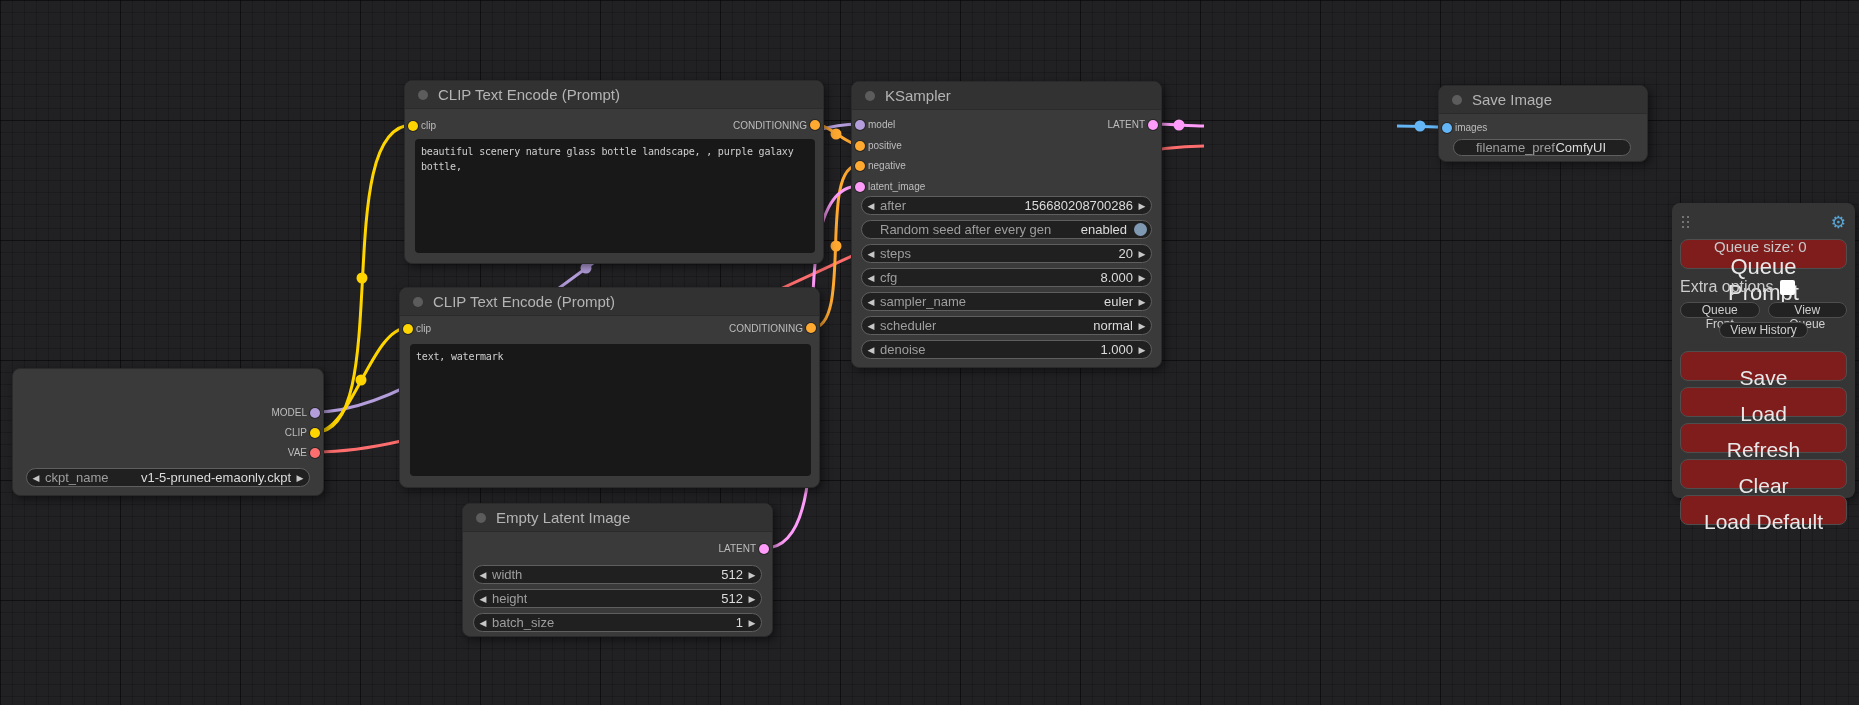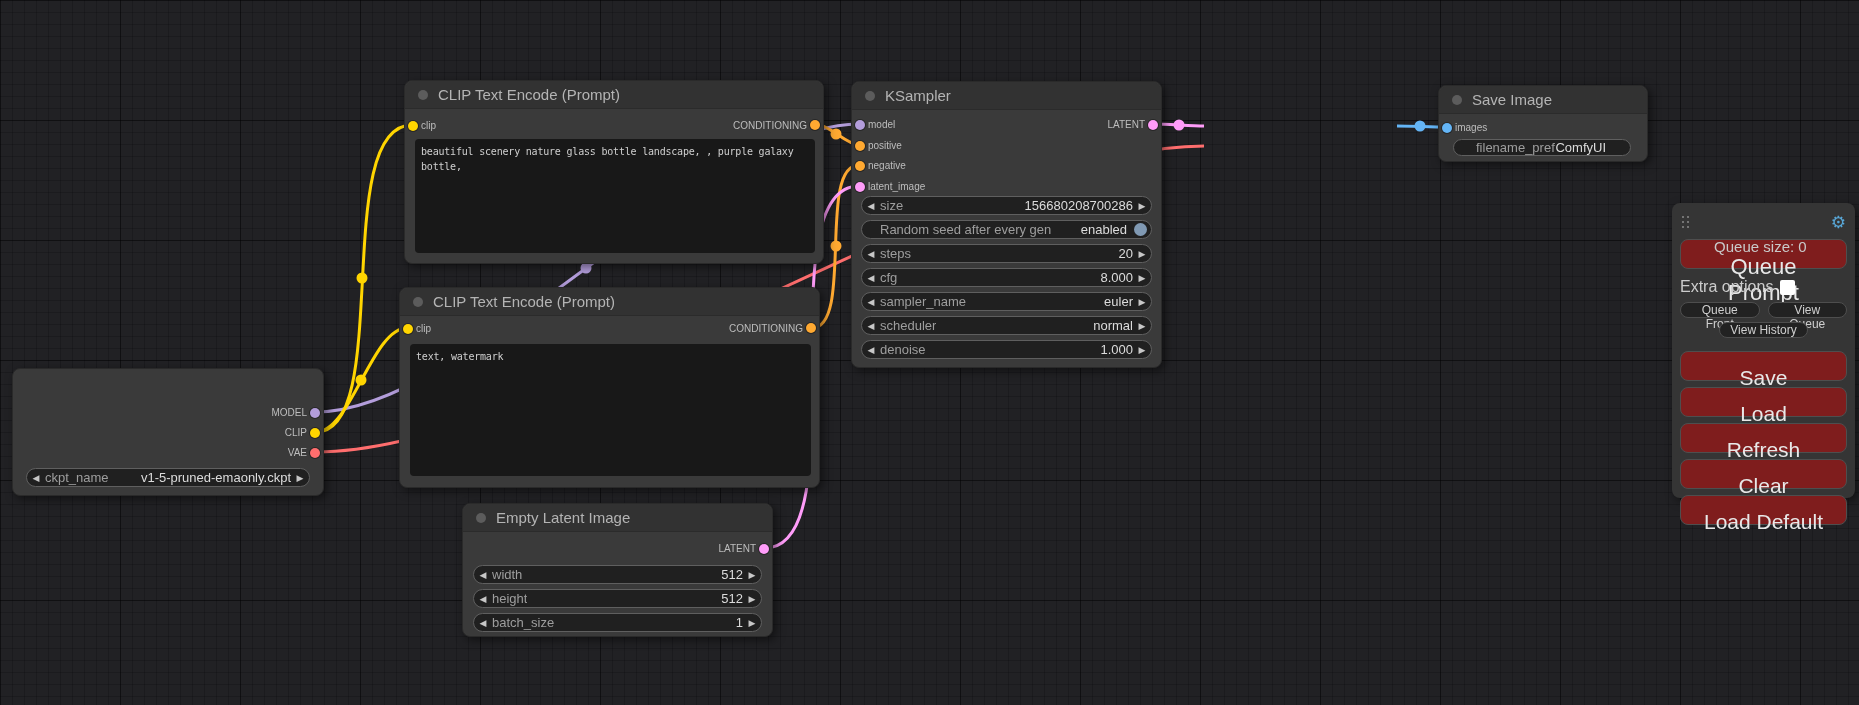--- a/index.html
+++ b/index.html
@@ -158,7 +158,7 @@
 
     <div class="widget" style="left:9px;right:9px;top:114px;">
       <span class="arrow">◀</span>
-      <span class="wlabel">size</span>
+      <span class="wlabel">after</span>
       <span class="wvalue">156680208700286</span>
       <span class="arrow">▶</span>
     </div>

